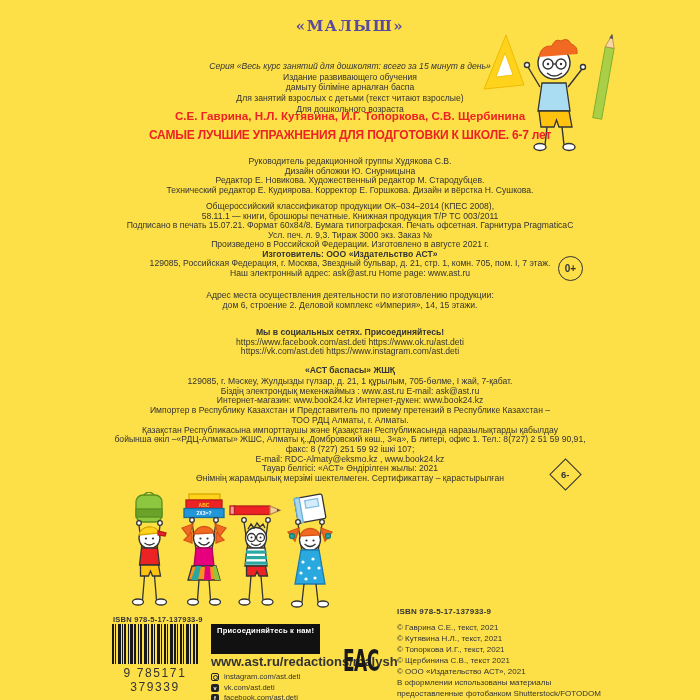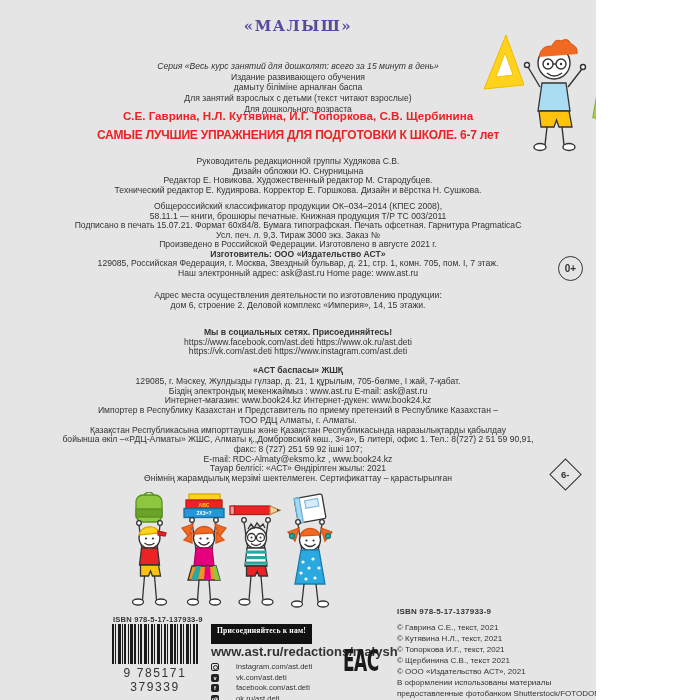--- a/index.html
+++ b/index.html
@@ -3,7 +3,7 @@
 <meta charset="utf-8">
 <style>
   html,body{margin:0;padding:0;background:#fff;}
-  .page{position:relative;width:596px;height:700px;background:#e5e5e5;overflow:hidden;
+  .page{position:relative;width:700px;height:700px;background:#fde047;overflow:hidden;
         font-family:"Liberation Sans","DejaVu Sans",sans-serif;color:#333;}
   .abs{position:absolute;}
   .c{position:absolute;left:55px;right:55px;text-align:center;font-size:8.6px;line-height:9.6px;color:#333;}

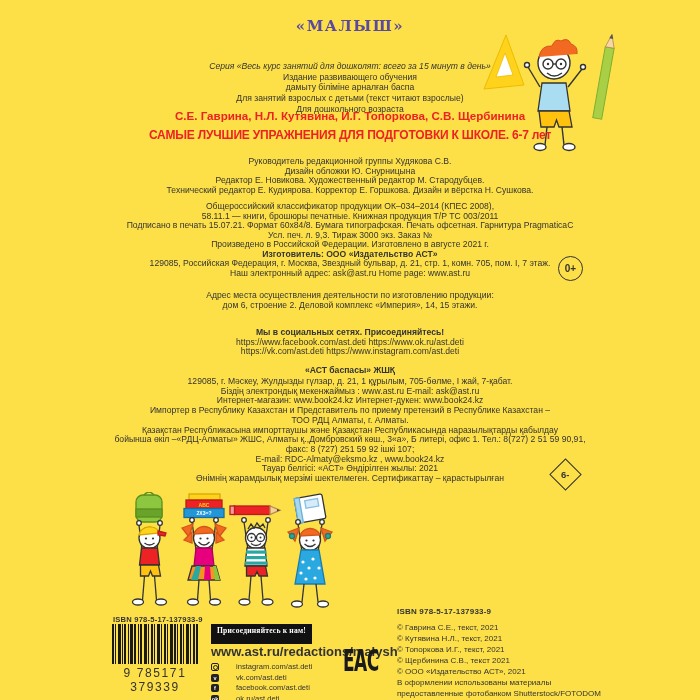--- a/index.html
+++ b/index.html
@@ -32,7 +32,7 @@
   .barcode-digits{left:111px;top:666px;width:88px;text-align:center;font-size:12px;letter-spacing:1.6px;}
   .join{left:211px;top:619px;width:118px;}
   .join-badge{display:inline-block;background:#111;color:#fff;font-size:7.6px;font-weight:bold;
-              padding:2px 6px 9px;letter-spacing:0.2px;font-family:Liberation Serif, serif;}
+              padding:2px 6px 19px;letter-spacing:0.2px;}
   .join-url{font-size:13px;font-weight:bold;margin-top:0;}
   .join-links{margin-top:3px;}
   .join-row{display:flex;align-items:center;gap:17px;font-size:7.6px;line-height:10.6px;}

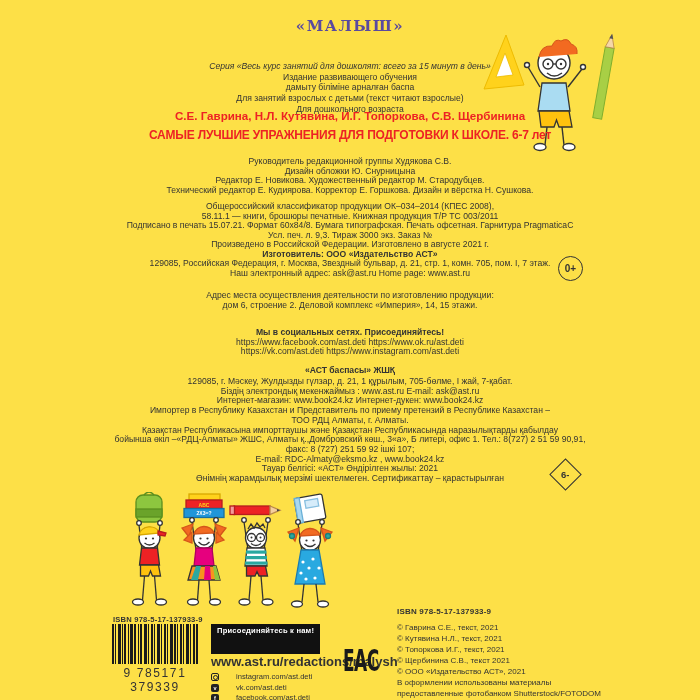--- a/index.html
+++ b/index.html
@@ -35,7 +35,7 @@
               padding:2px 6px 19px;letter-spacing:0.2px;}
   .join-url{font-size:13px;font-weight:bold;margin-top:0;}
   .join-links{margin-top:3px;}
-  .join-row{display:flex;align-items:center;gap:17px;font-size:7.6px;line-height:10.6px;}
+  .join-row{display:flex;align-items:center;gap:5px;font-size:7.6px;line-height:10.6px;}
   .mini{width:8px;height:8px;flex:0 0 8px;display:flex;align-items:center;justify-content:center;
         box-sizing:border-box;font-size:5.5px;font-weight:bold;}
   .mini.solid{background:#222;color:#fff;border-radius:2px;}

